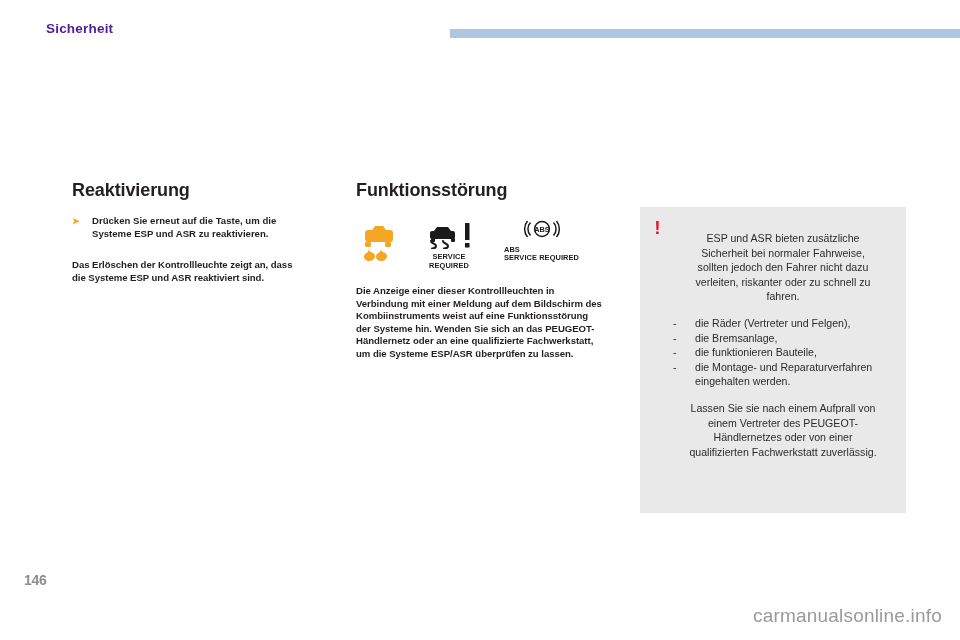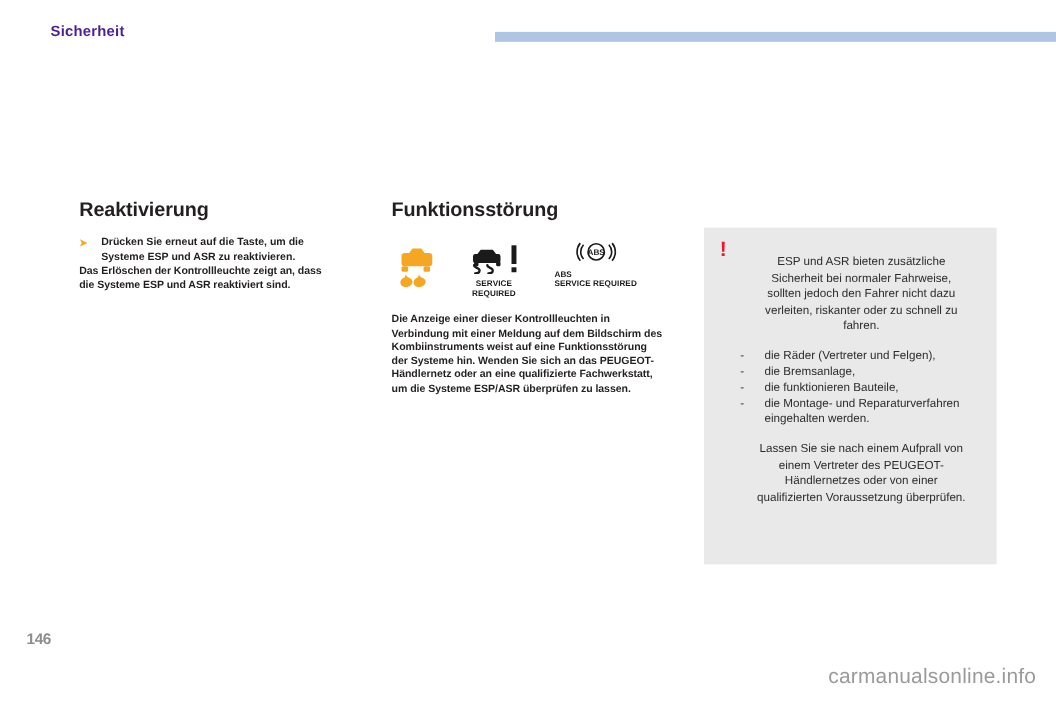--- a/index.html
+++ b/index.html
@@ -214,7 +214,7 @@
       <span class="bullet-text">Drücken Sie erneut auf die Taste, um die Systeme ESP und ASR zu reaktivieren.</span>
     </div>
 
-    <p class="body-text" style="margin-top:1px;">Das Erlöschen der Kontrollleuchte zeigt an, dass die Systeme ESP und ASR reaktiviert sind.</p>
+    <p class="body-text" style="margin-top:19px;">Das Erlöschen der Kontrollleuchte zeigt an, dass die Systeme ESP und ASR reaktiviert sind.</p>
   </div>
 
   <div class="col col-2">

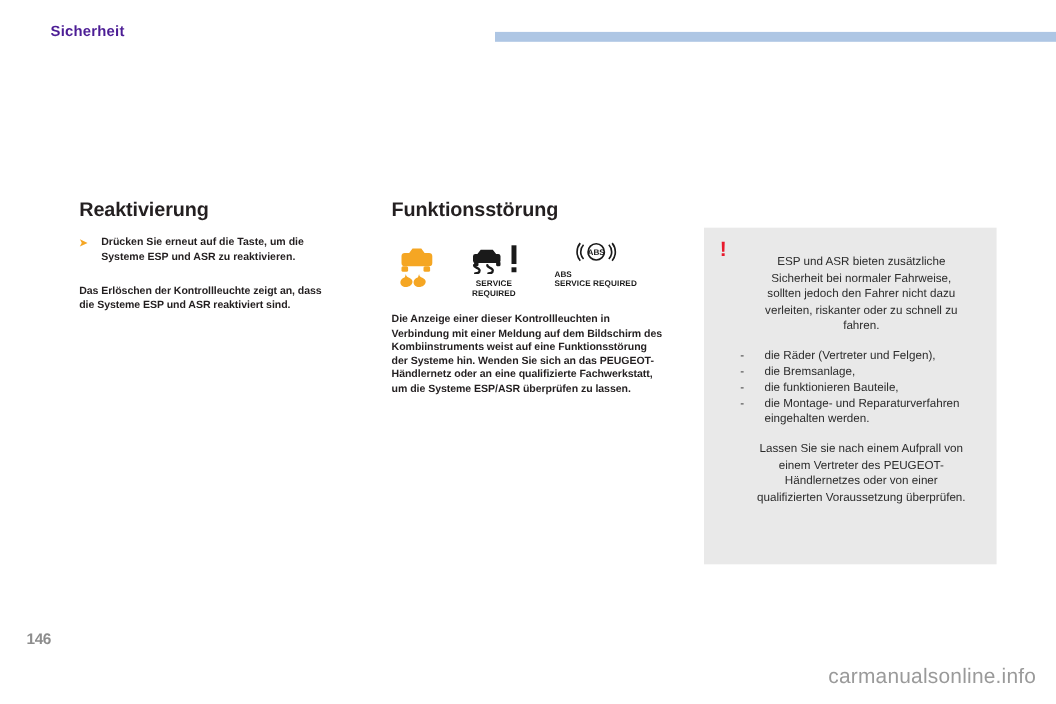--- a/index.html
+++ b/index.html
@@ -302,7 +302,7 @@
           <span class="li-text">die Montage- und Reparaturverfahren eingehalten werden.</span>
         </li>
       </ul>
-      <p>Lassen Sie sie nach einem Aufprall von einem Vertreter des PEUGEOT-Händlernetzes oder von einer qualifizierten Voraussetzung überprüfen.</p>
+      <p>Lassen Sie sie nach einem Aufprall von einem Vertreter des PEUGEOT-Händlernetzes oder von einer qualifizierten Fachwerkstatt zuverlässig.</p>
     </div>
   </div>
 

